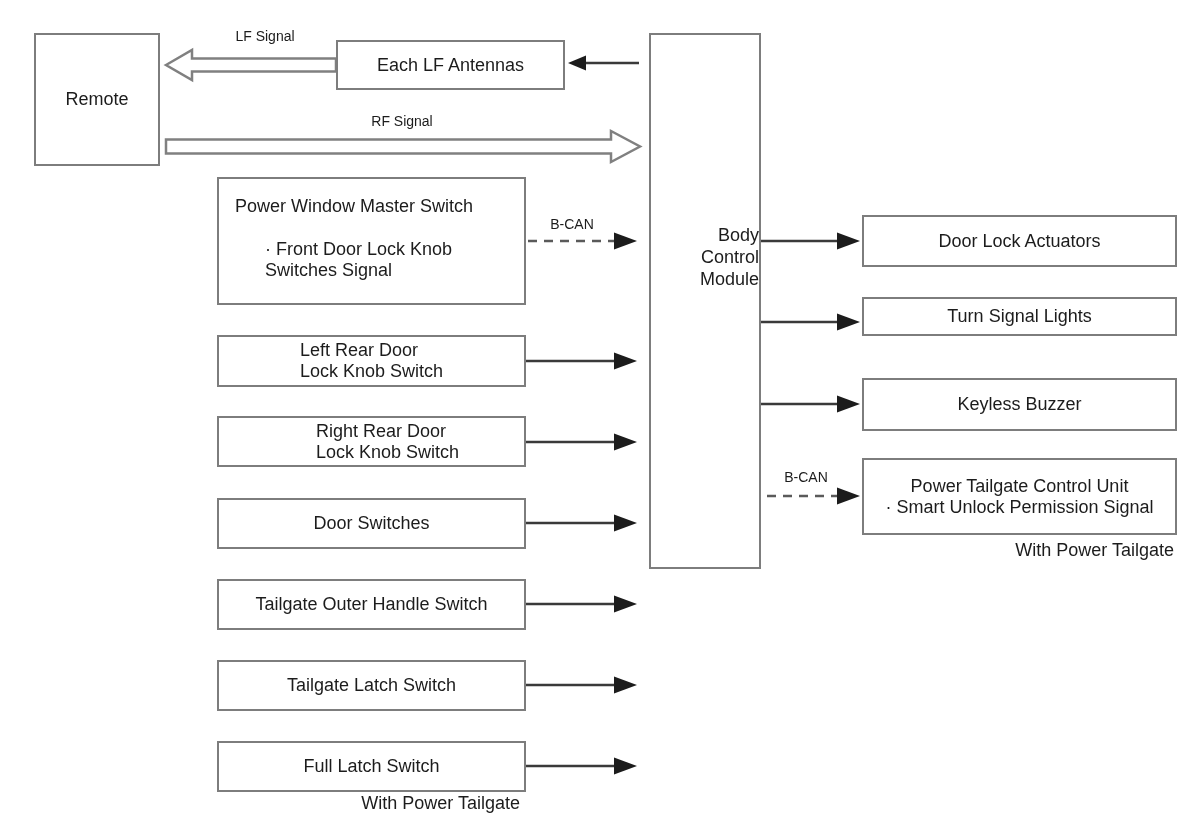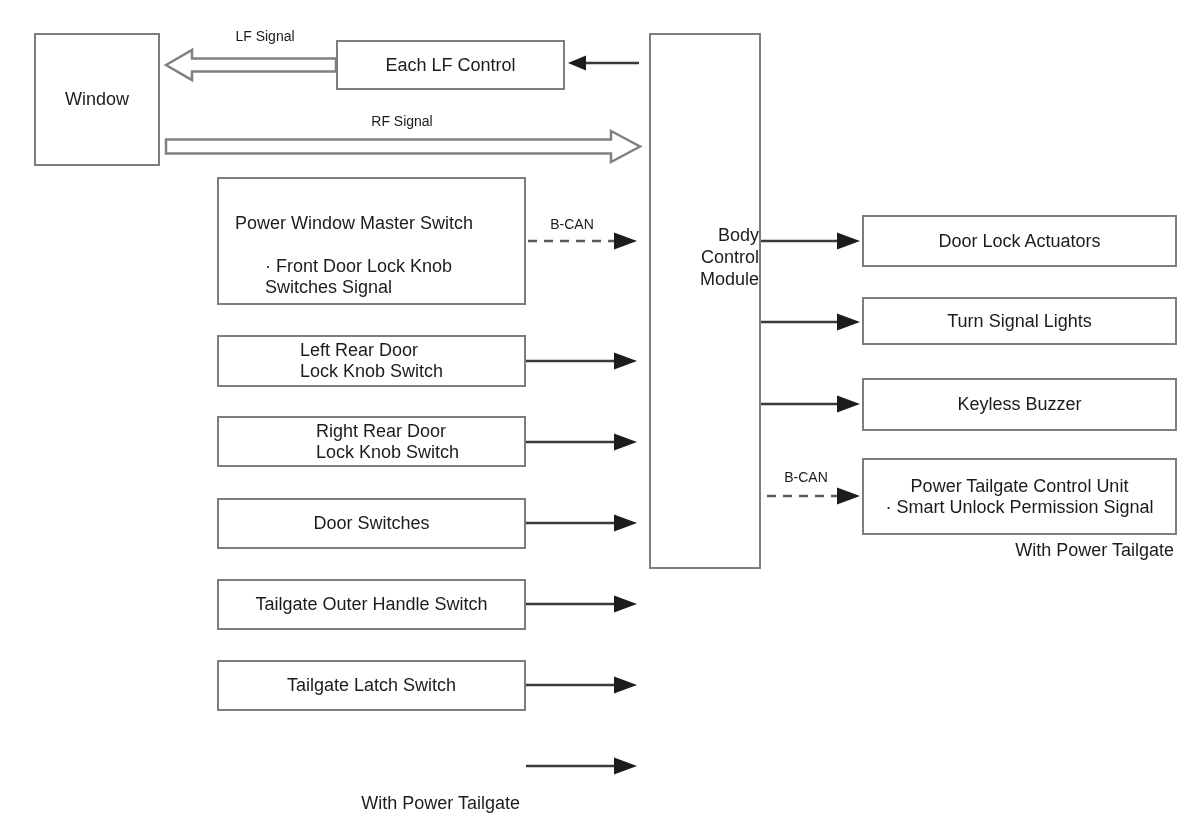--- a/index.html
+++ b/index.html
@@ -149,7 +149,7 @@
   </div>
 
   <div class="box antennas">
-    <span>Each LF Control</span>
+    <span>Each LF Antennas</span>
   </div>
 
   <div class="box bcm">

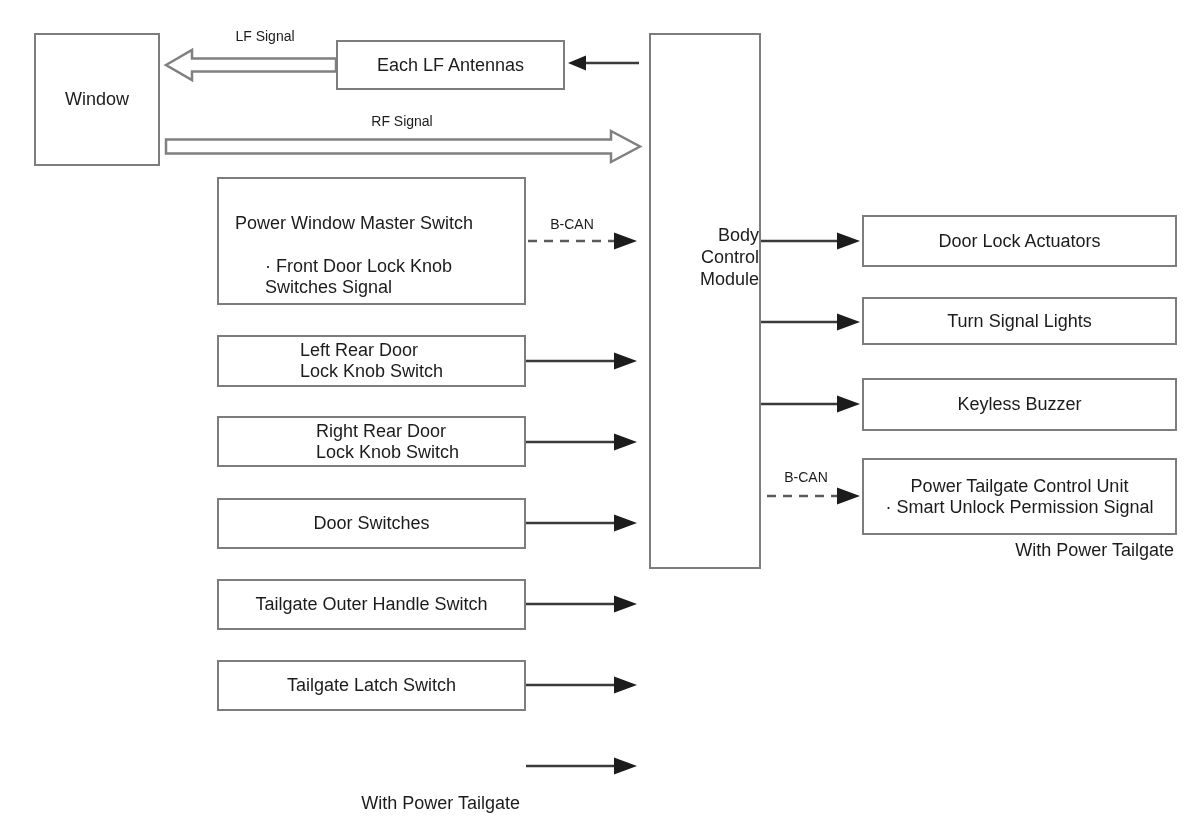--- a/index.html
+++ b/index.html
@@ -145,7 +145,7 @@
   </svg>
 
   <div class="box remote">
-    <span>Window</span>
+    <span>Remote</span>
   </div>
 
   <div class="box antennas">

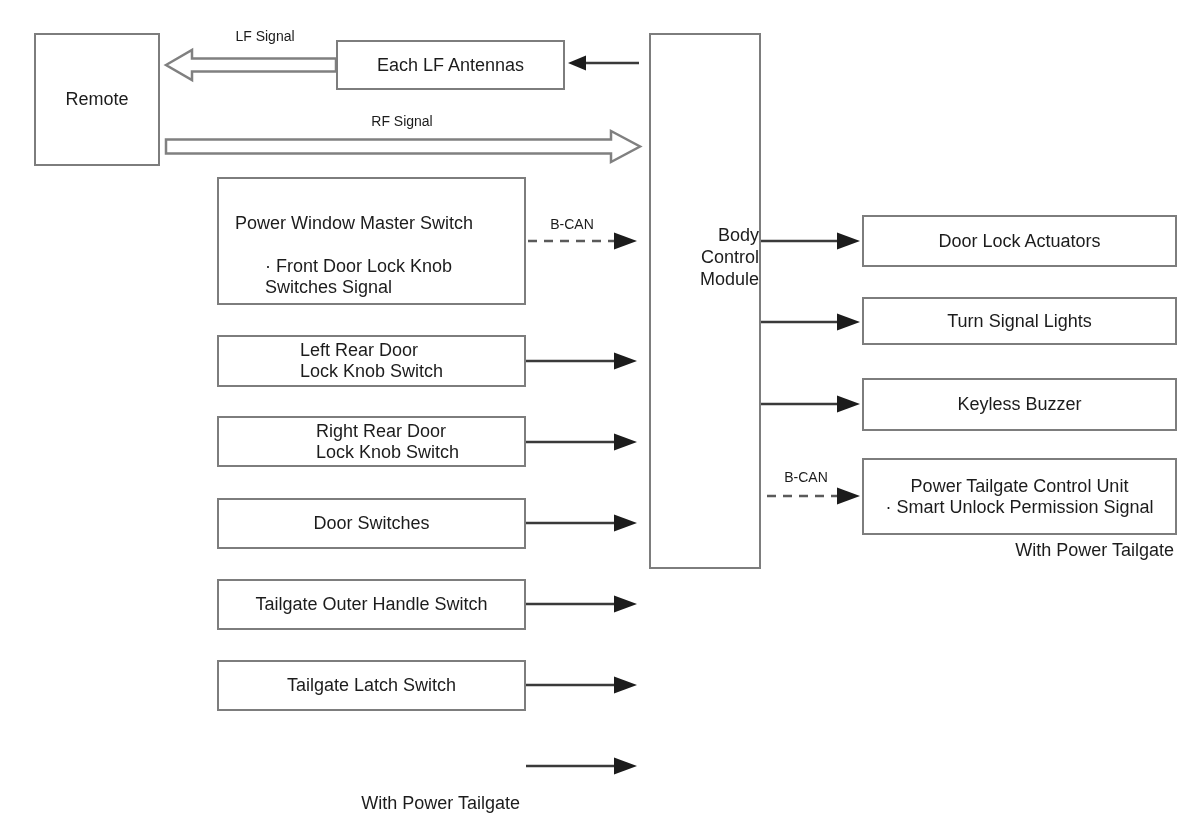--- a/index.html
+++ b/index.html
@@ -39,7 +39,7 @@
               display: block; padding: 189px 0 0 16px; text-align: right; line-height: 22px; }
 
   .pwms     { left: 217px; top: 177px; width: 309px; height: 128px;
-              display: block; padding: 34px 8px 0 16px; text-align: left; }
+              display: block; padding: 17px 8px 0 16px; text-align: left; }
   .pwms-sub { margin: 22px 0 0 30px; }
 
   .lrd      { left: 217px; top: 335px; width: 309px; height: 52px; }

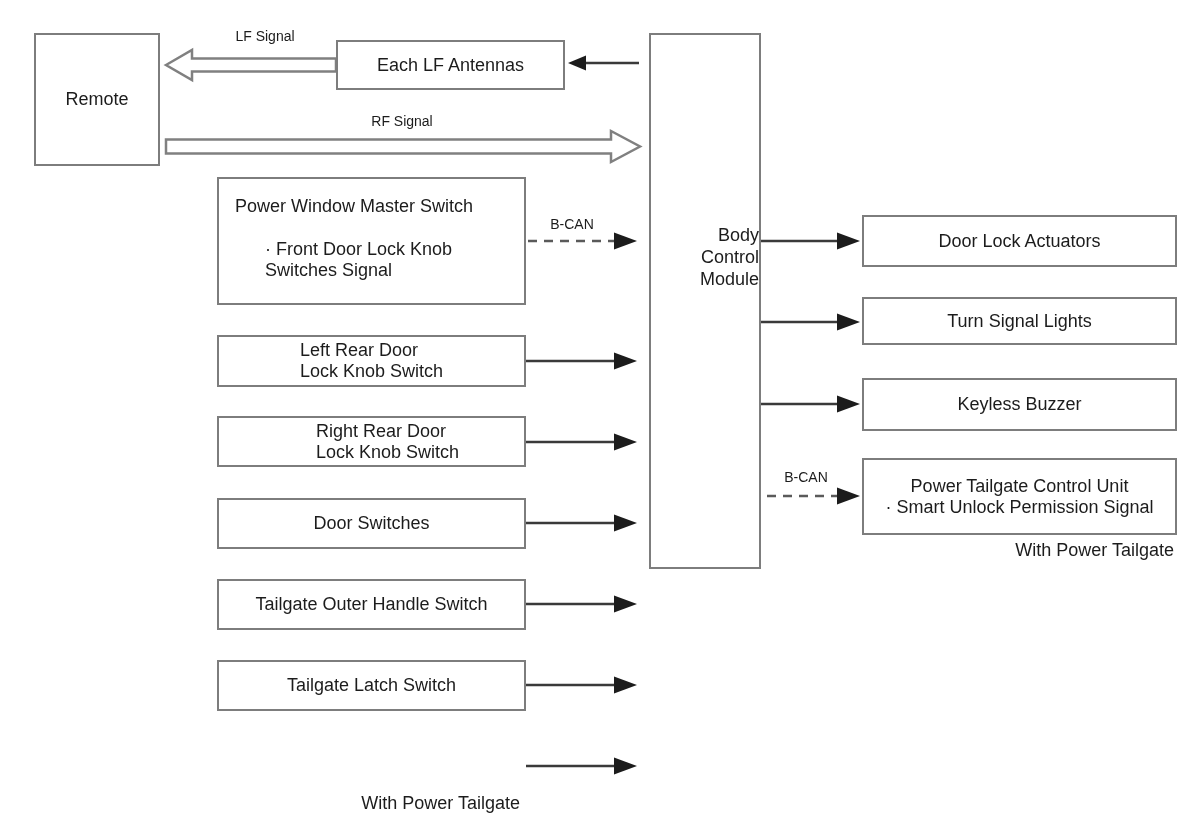--- a/index.html
+++ b/index.html
@@ -50,7 +50,7 @@
   .fls      { left: 217px; top: 741px; width: 309px; height: 51px; }
 
   .dla      { left: 862px; top: 215px; width: 315px; height: 52px; }
-  .tsl      { left: 862px; top: 297px; width: 315px; height: 48px; }
+  .tsl      { left: 862px; top: 297px; width: 315px; height: 39px; }
   .kb       { left: 862px; top: 378px; width: 315px; height: 53px; text-align: center; }
   .ptcu     { left: 862px; top: 458px; width: 315px; height: 77px; }
 

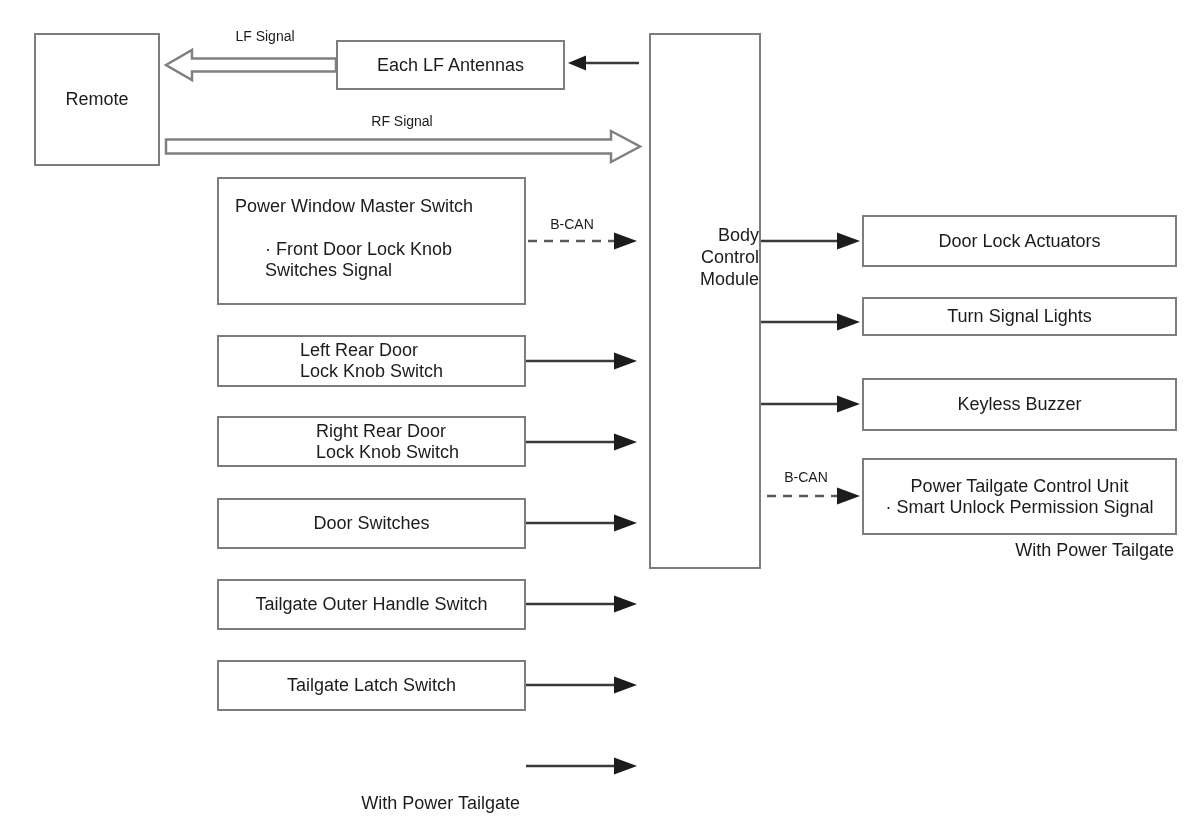--- a/index.html
+++ b/index.html
@@ -186,6 +186,9 @@
     <span>Tailgate Latch Switch</span>
   </div>
 
+  <div class="box fls">
+    <span>Full Latch Switch</span>
+  </div>
 
   <div class="box dla">
     <span>Door Lock Actuators</span>

